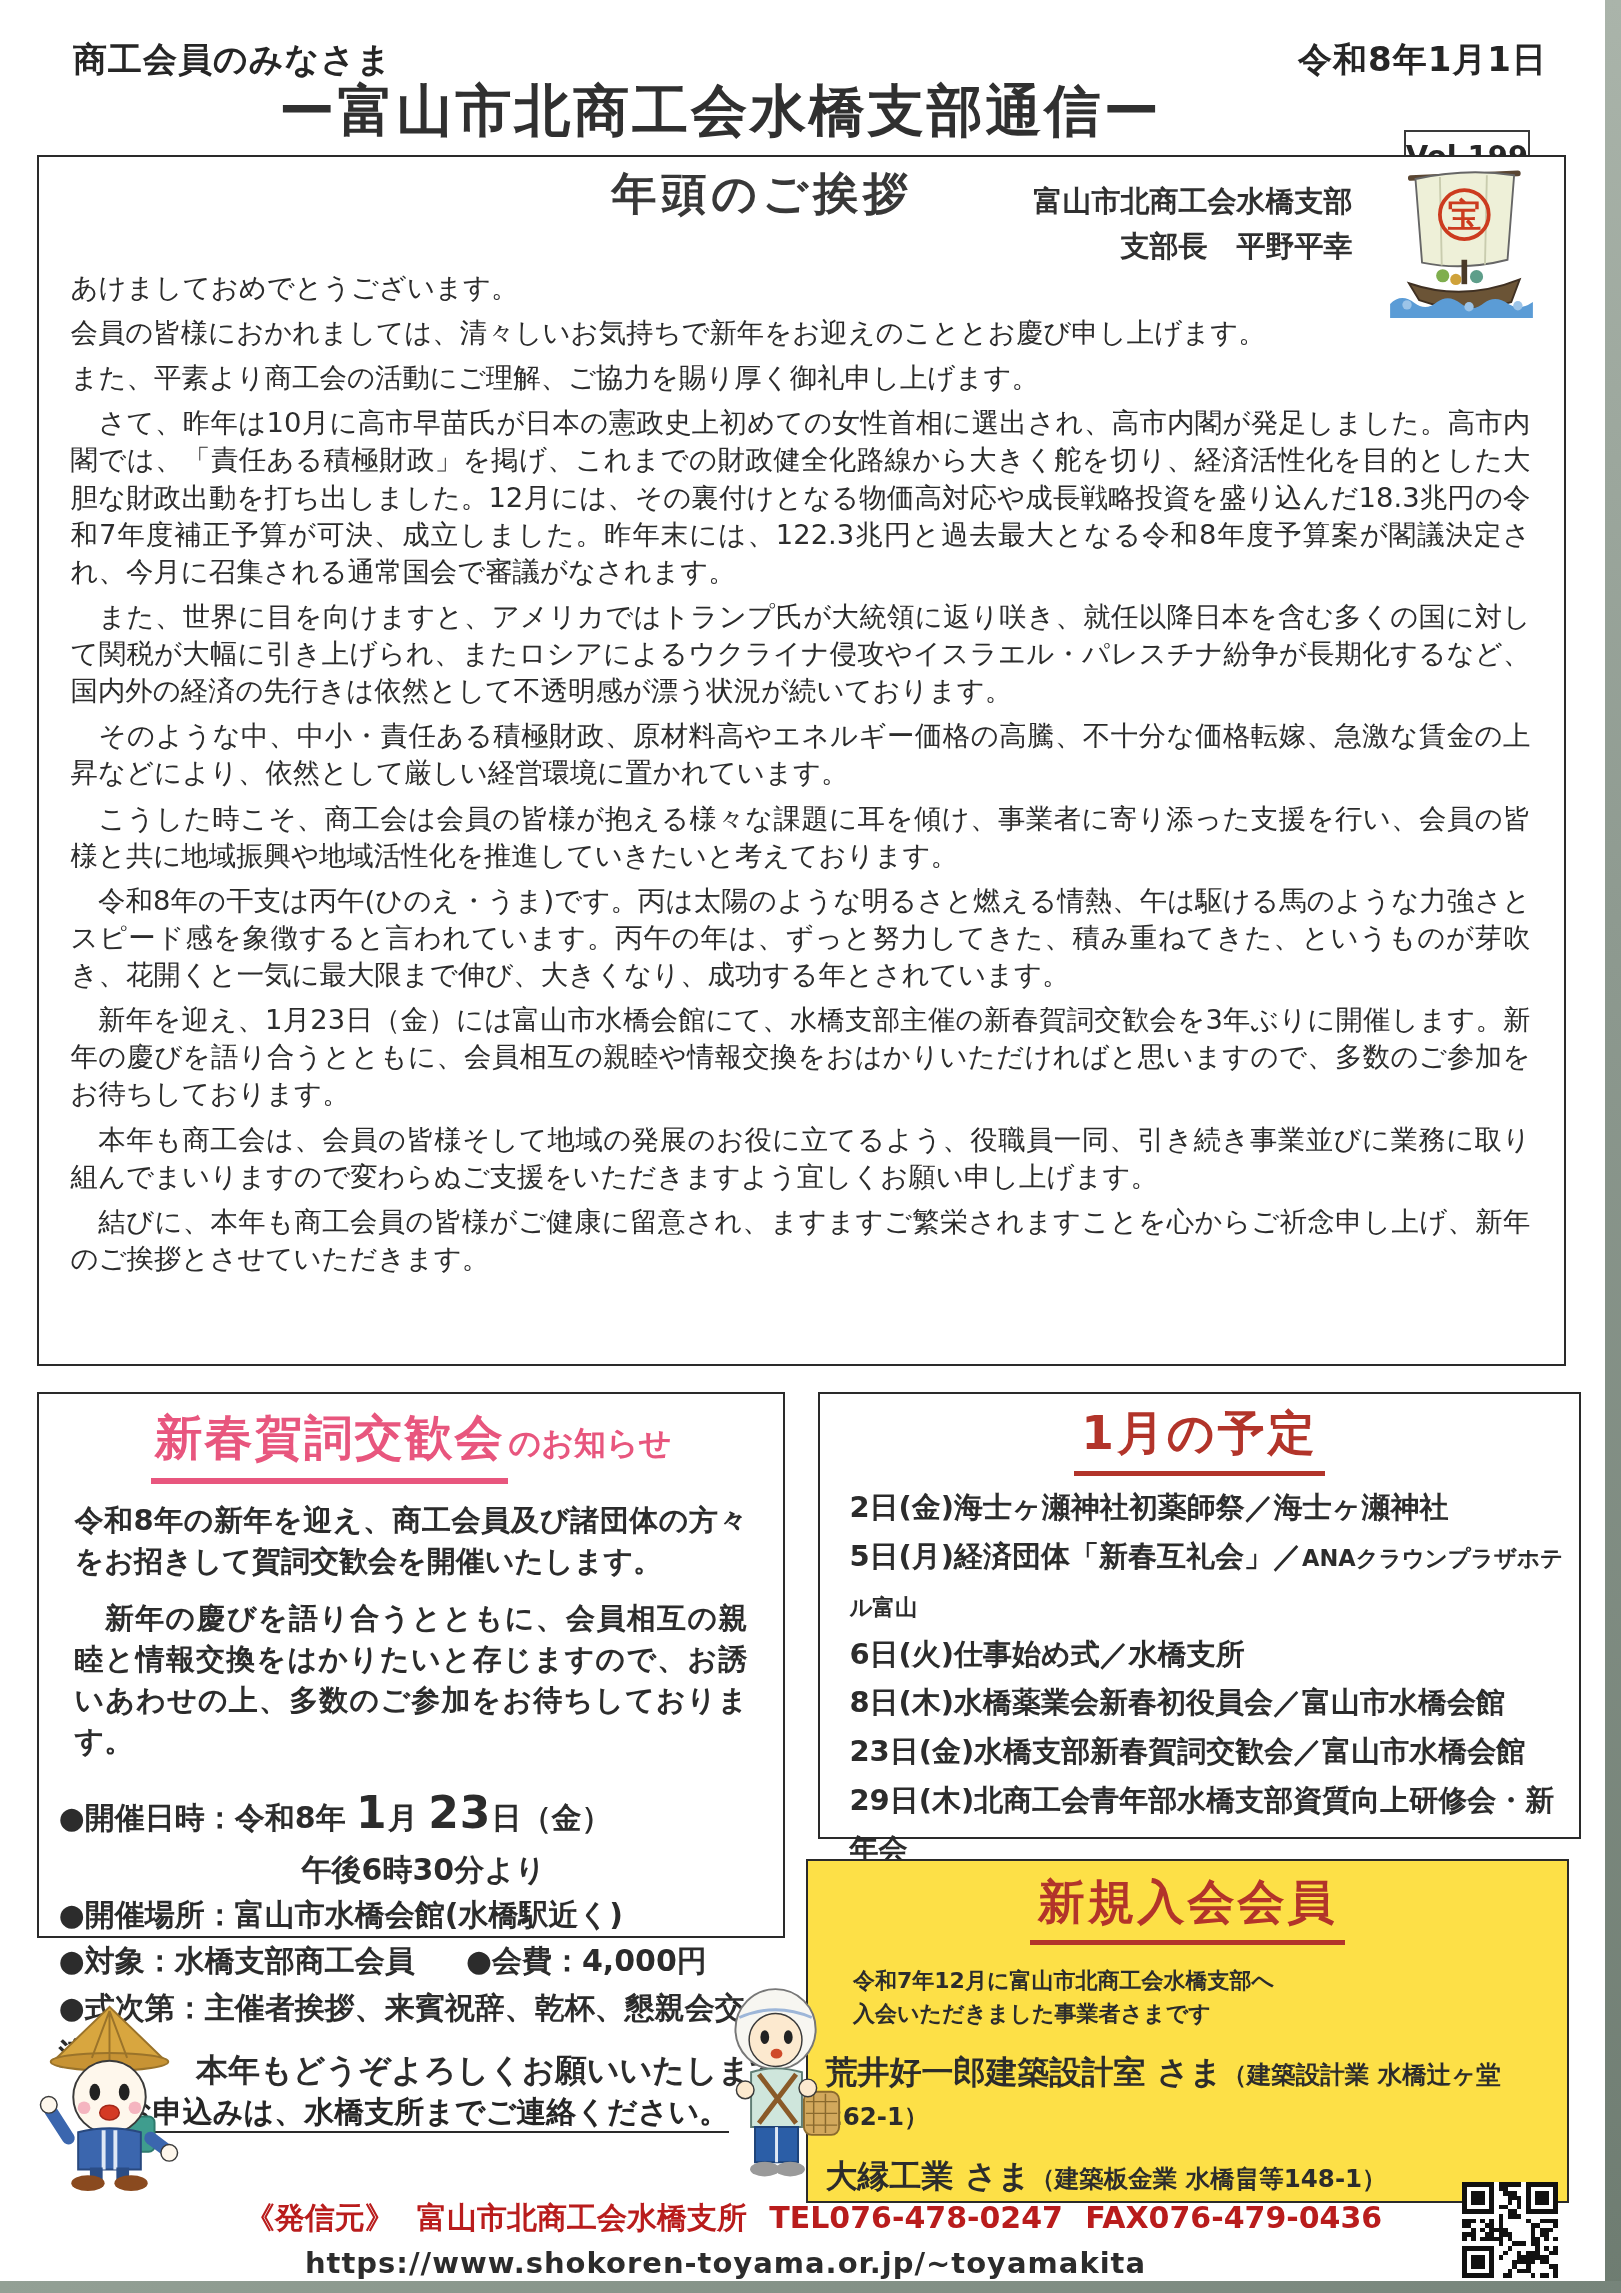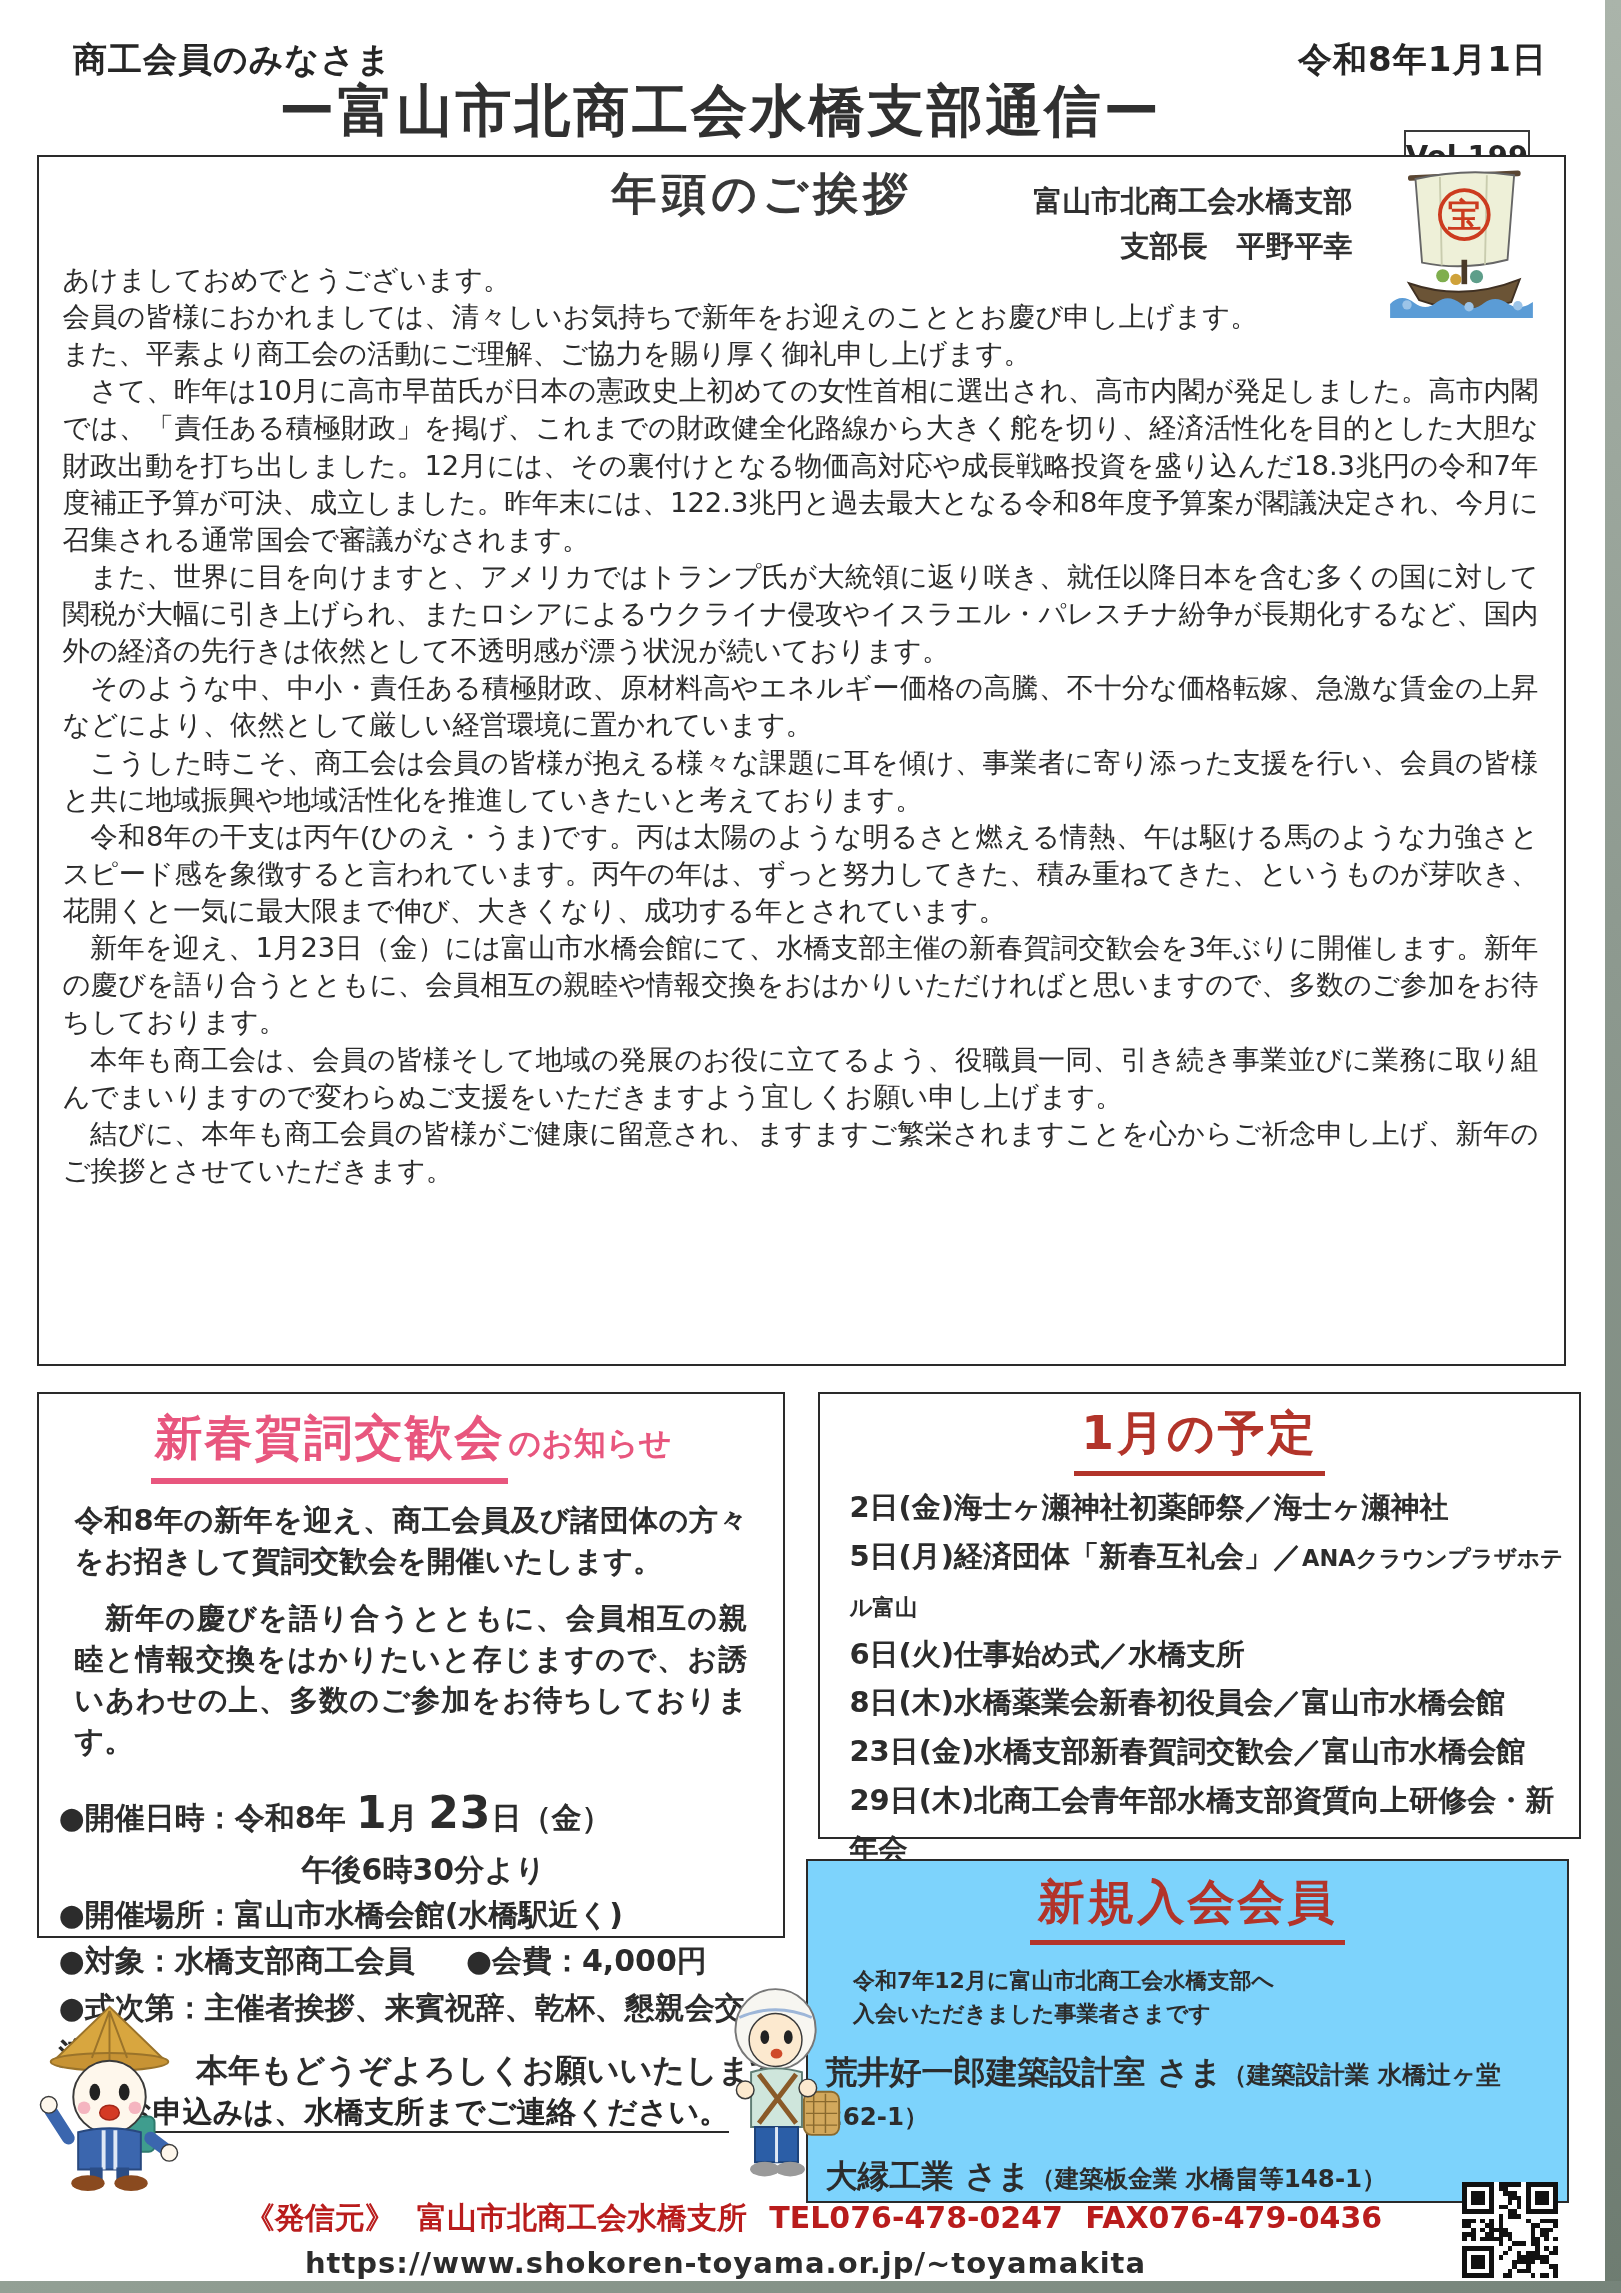--- a/index.html
+++ b/index.html
@@ -29,7 +29,7 @@
   .boat{position:absolute;right:0px;top:0px;width:155px;height:155px;}
   .greet-body{margin-top:-49px;font-size:27.4px;font-weight:500;line-height:1.355;
     text-align:justify;color:#2c2c2c;}
-  .greet-body p{margin:0;}
+  .greet-body p{margin:8px;}
   
   .event-box{left:37px;top:1392px;width:748px;height:546px;border:2.9px solid #2a2a2a;
     box-sizing:border-box;padding:11.8px 19.6px 0 19.6px;background:#fff;}

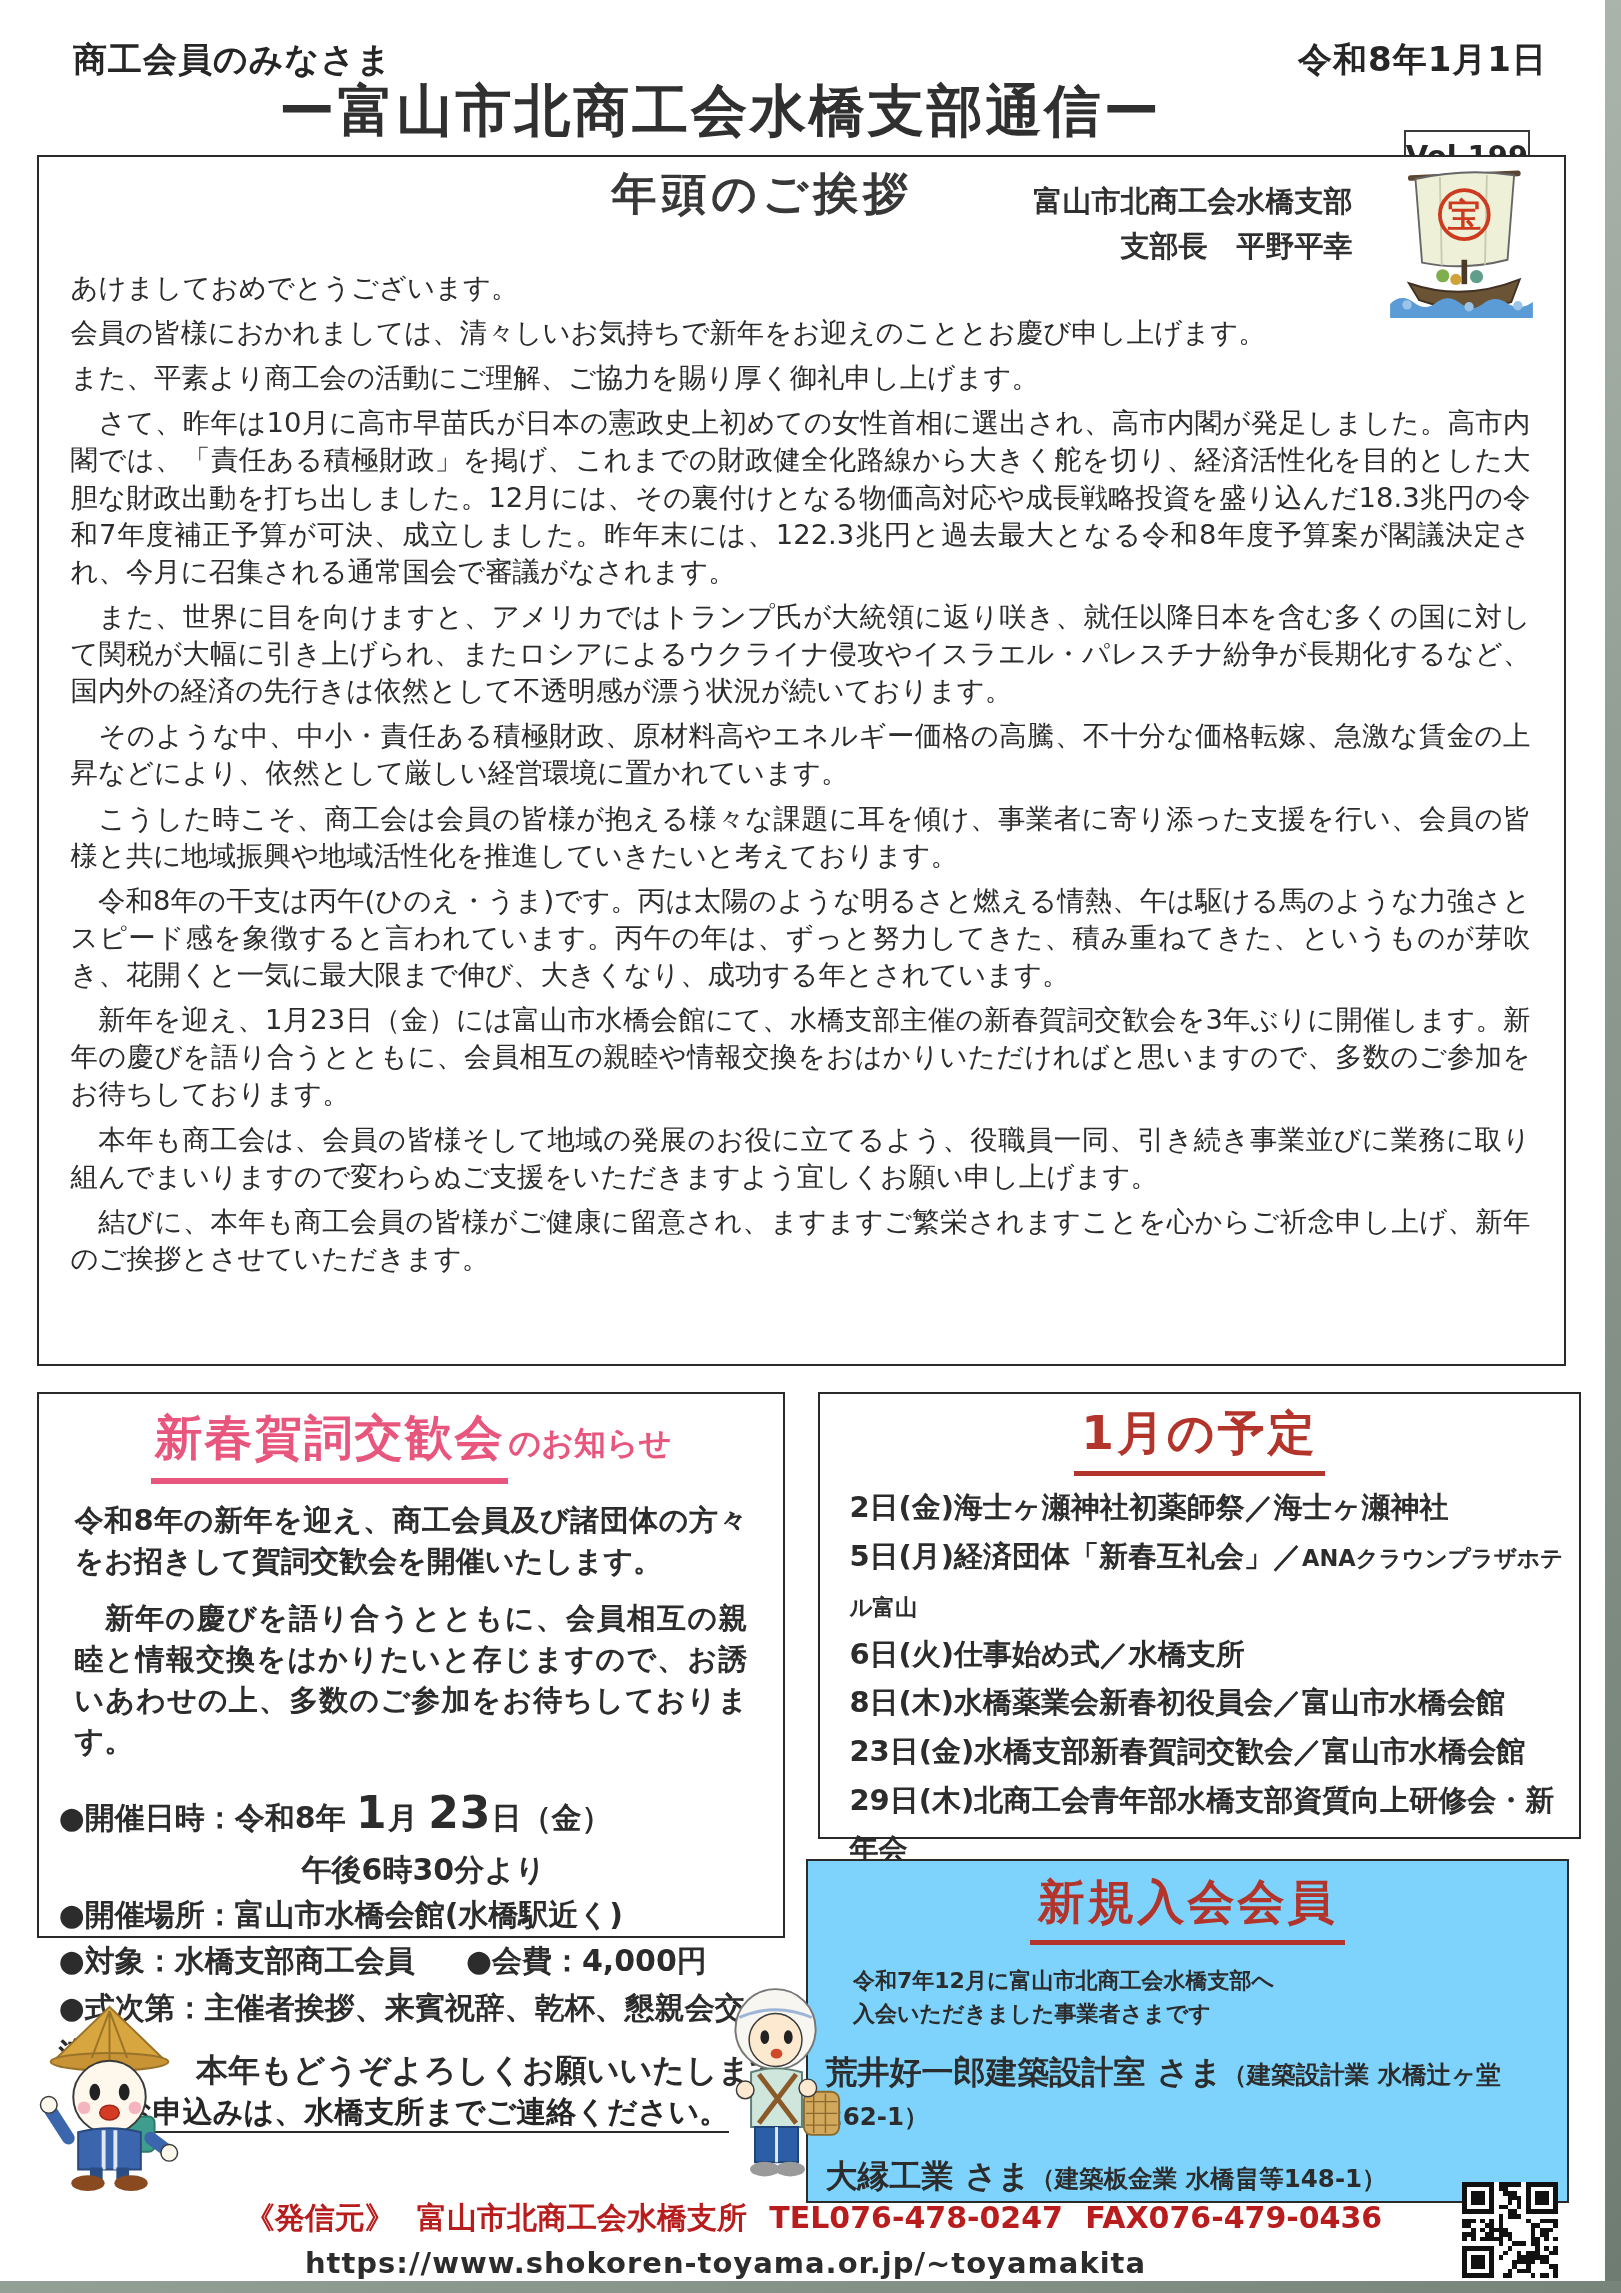--- a/index.html
+++ b/index.html
@@ -57,7 +57,7 @@
   .ad-notice{margin-top:11.8px;text-align:center;font-size:29px;font-weight:700;color:#cf2417;}
   
   .members-box{left:806px;top:1859px;width:763px;height:344px;border:2.9px solid #2a2a2a;
-    box-sizing:border-box;padding:9.8px 17.6px 0 17.6px;background:#7dd3fc;}
+    box-sizing:border-box;padding:9.8px 17.6px 0 17.6px;background:#fde047;}
   .members-intro{font-size:22px;font-weight:700;line-height:1.5;color:#2c2c2c;padding-left:27.4px;margin-top:19px;}
   .member-line{margin-top:21.6px;font-size:32px;font-weight:700;color:#2c2c2c;}
   .member-line .detail{font-size:24.5px;font-weight:600;}

